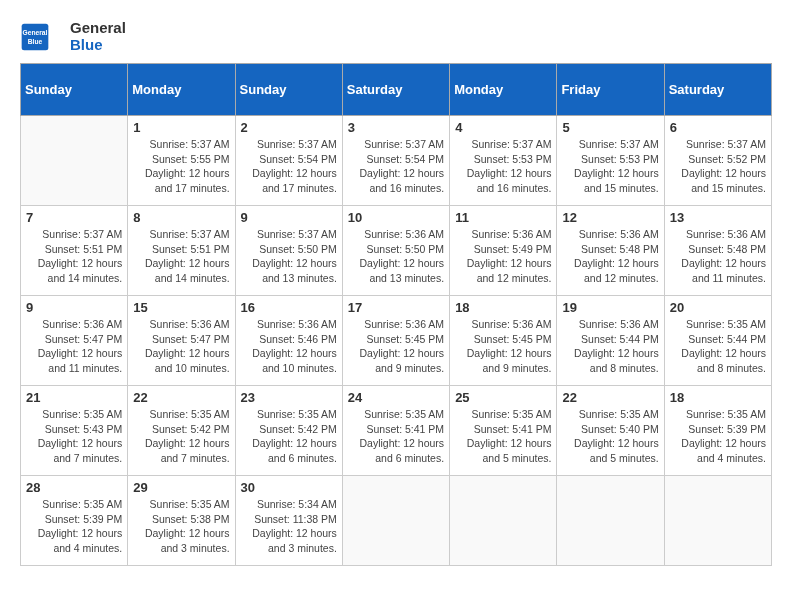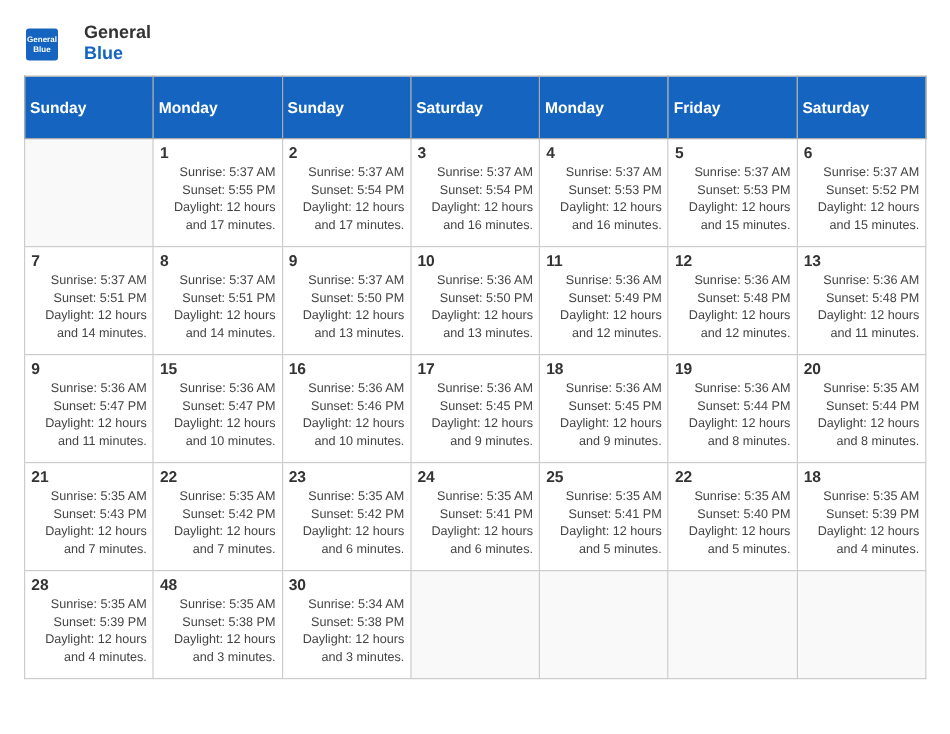--- a/index.html
+++ b/index.html
@@ -316,7 +316,7 @@
 and 4 minutes.</div>
         </td>
         <td>
-          <div class="day-number">48</div>
+          <div class="day-number">29</div>
           <div class="day-info" style="white-space: pre-line;">Sunrise: 5:35 AM
 Sunset: 5:38 PM
 Daylight: 12 hours

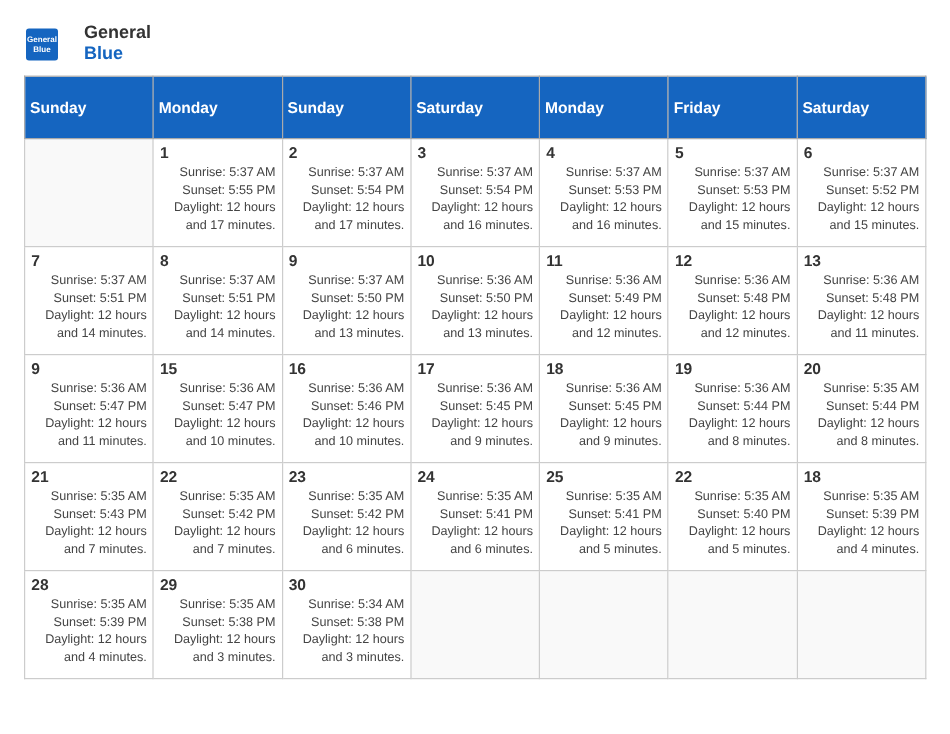--- a/index.html
+++ b/index.html
@@ -325,7 +325,7 @@
         <td>
           <div class="day-number">30</div>
           <div class="day-info" style="white-space: pre-line;">Sunrise: 5:34 AM
-Sunset: 5:38 PM
+Sunset: 11:38 PM
 Daylight: 12 hours
 and 3 minutes.</div>
         </td>

